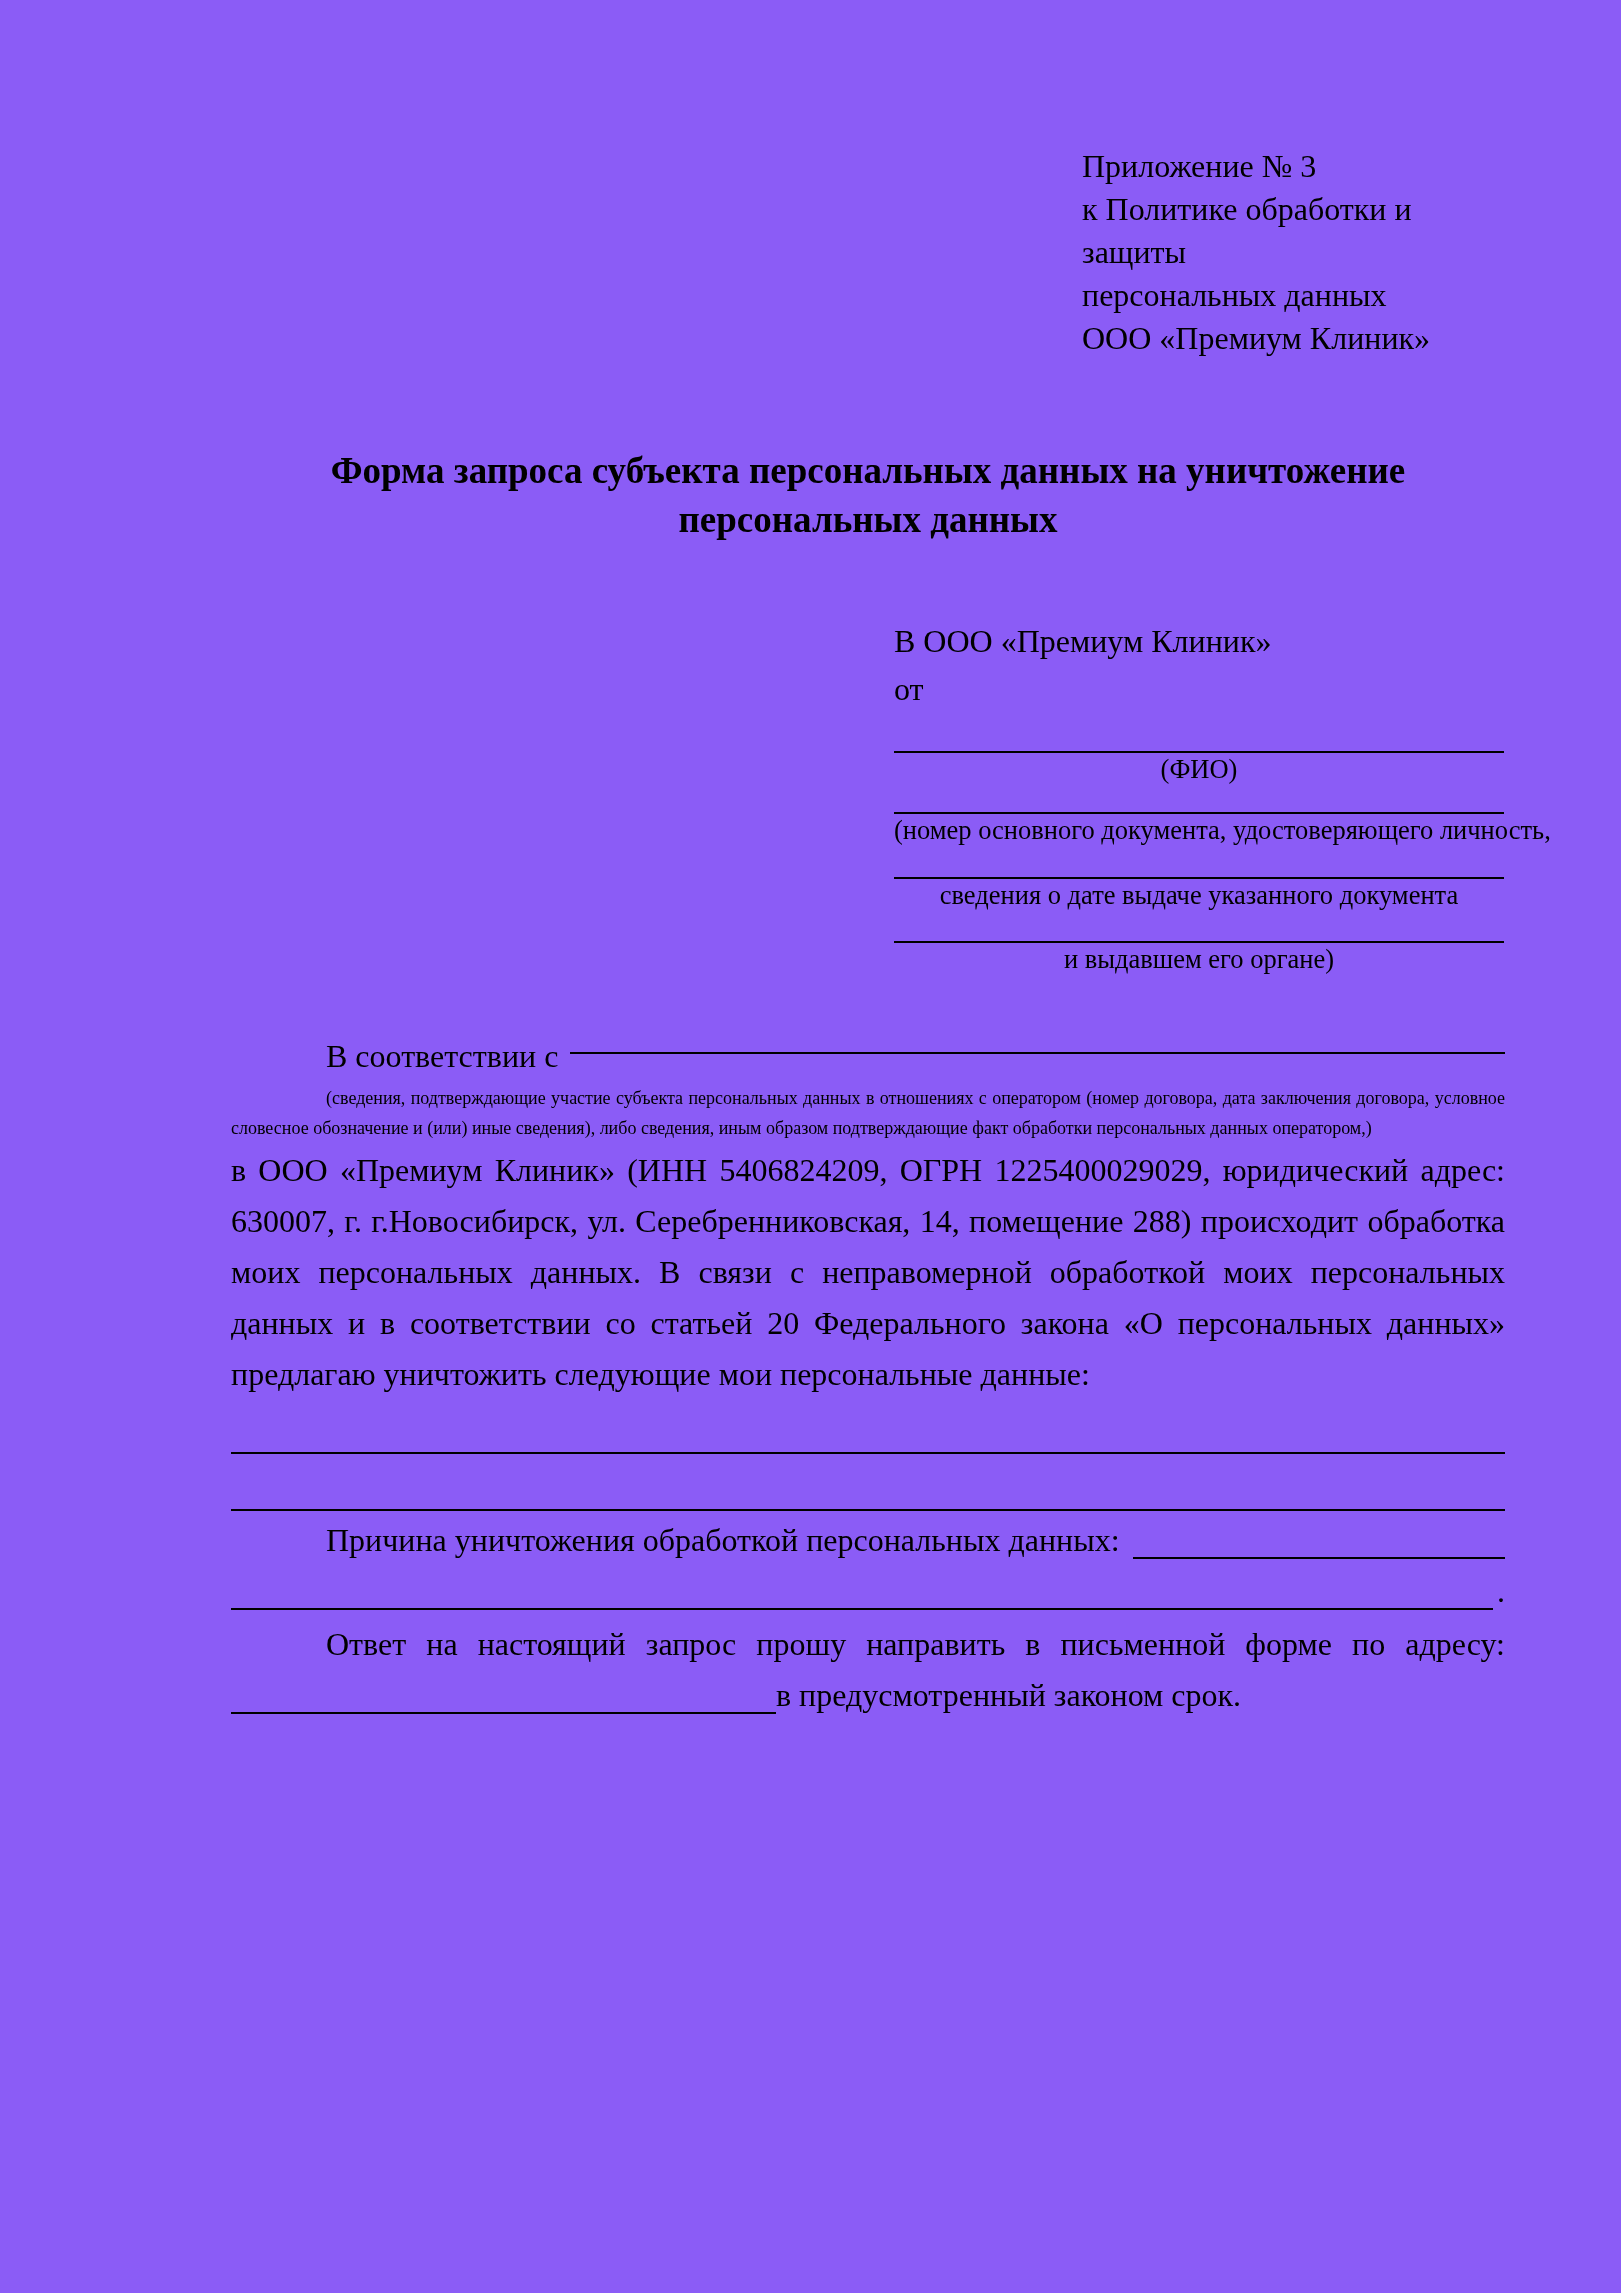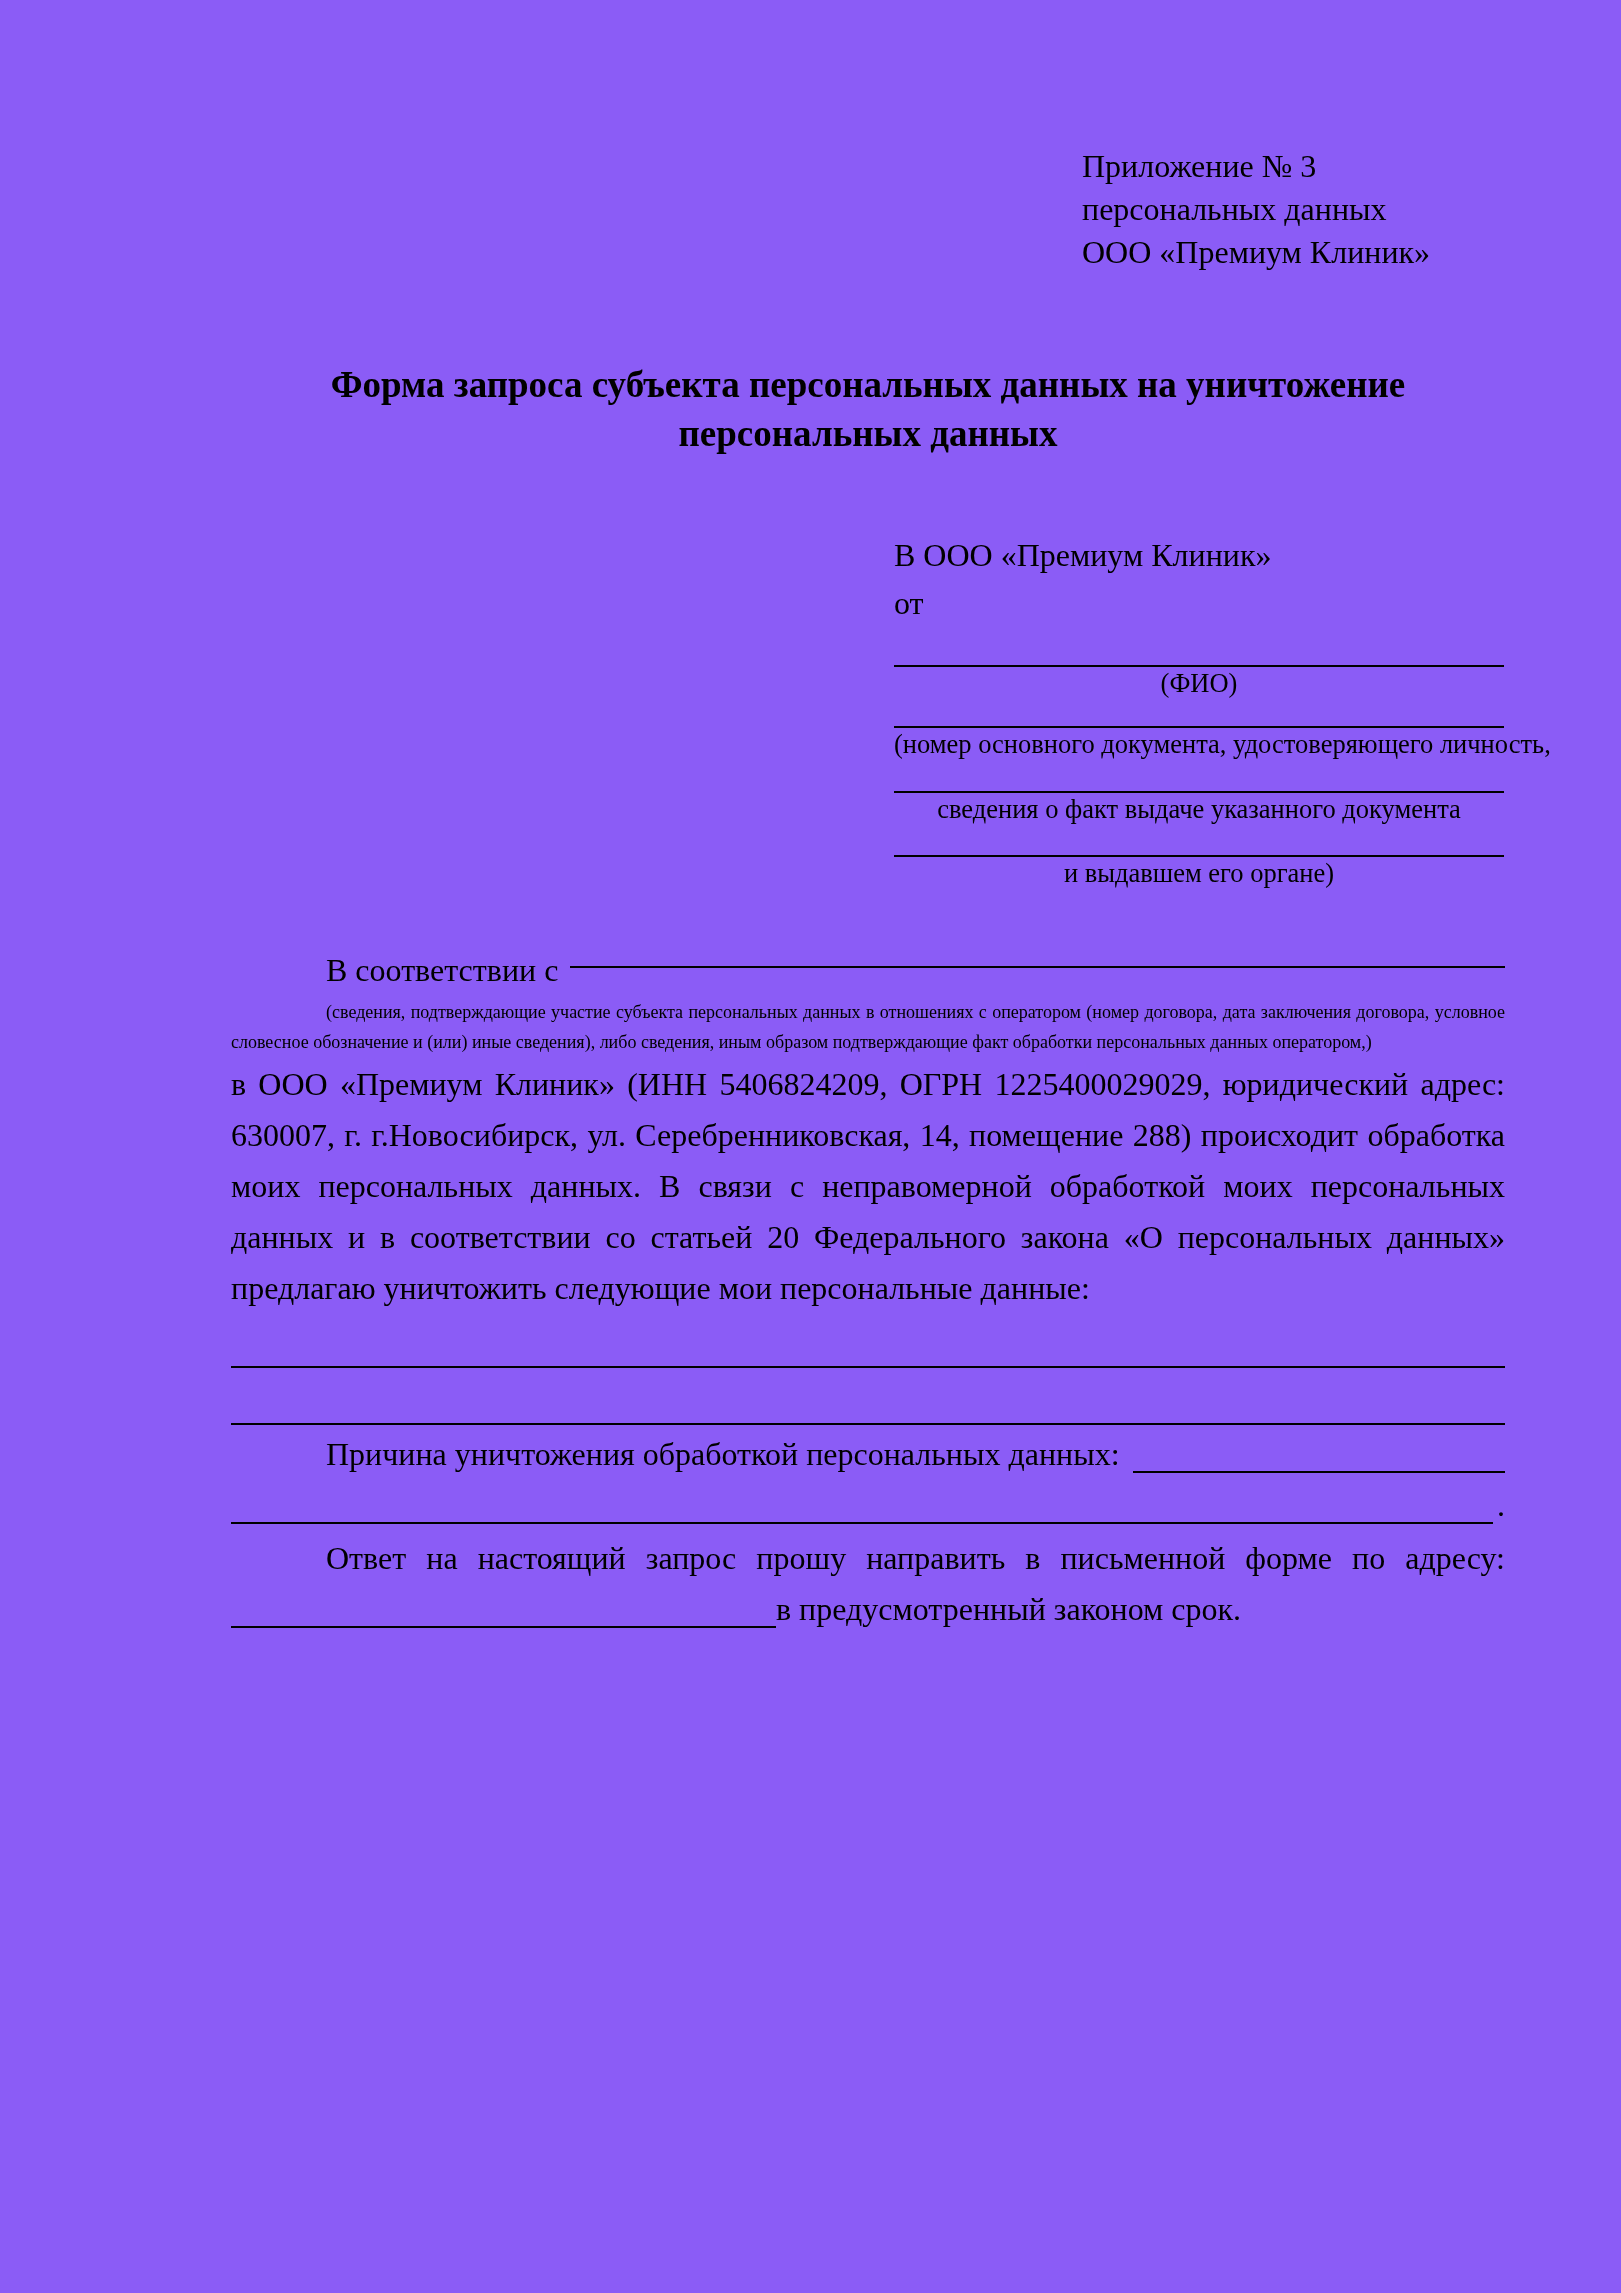--- a/index.html
+++ b/index.html
@@ -88,6 +88,7 @@
 
   <div class="appendix">
     <div>Приложение № 3</div>
+    <div>к Политике обработки и защиты</div>
     <div>персональных данных</div>
     <div>ООО «Премиум Клиник»</div>
   </div>

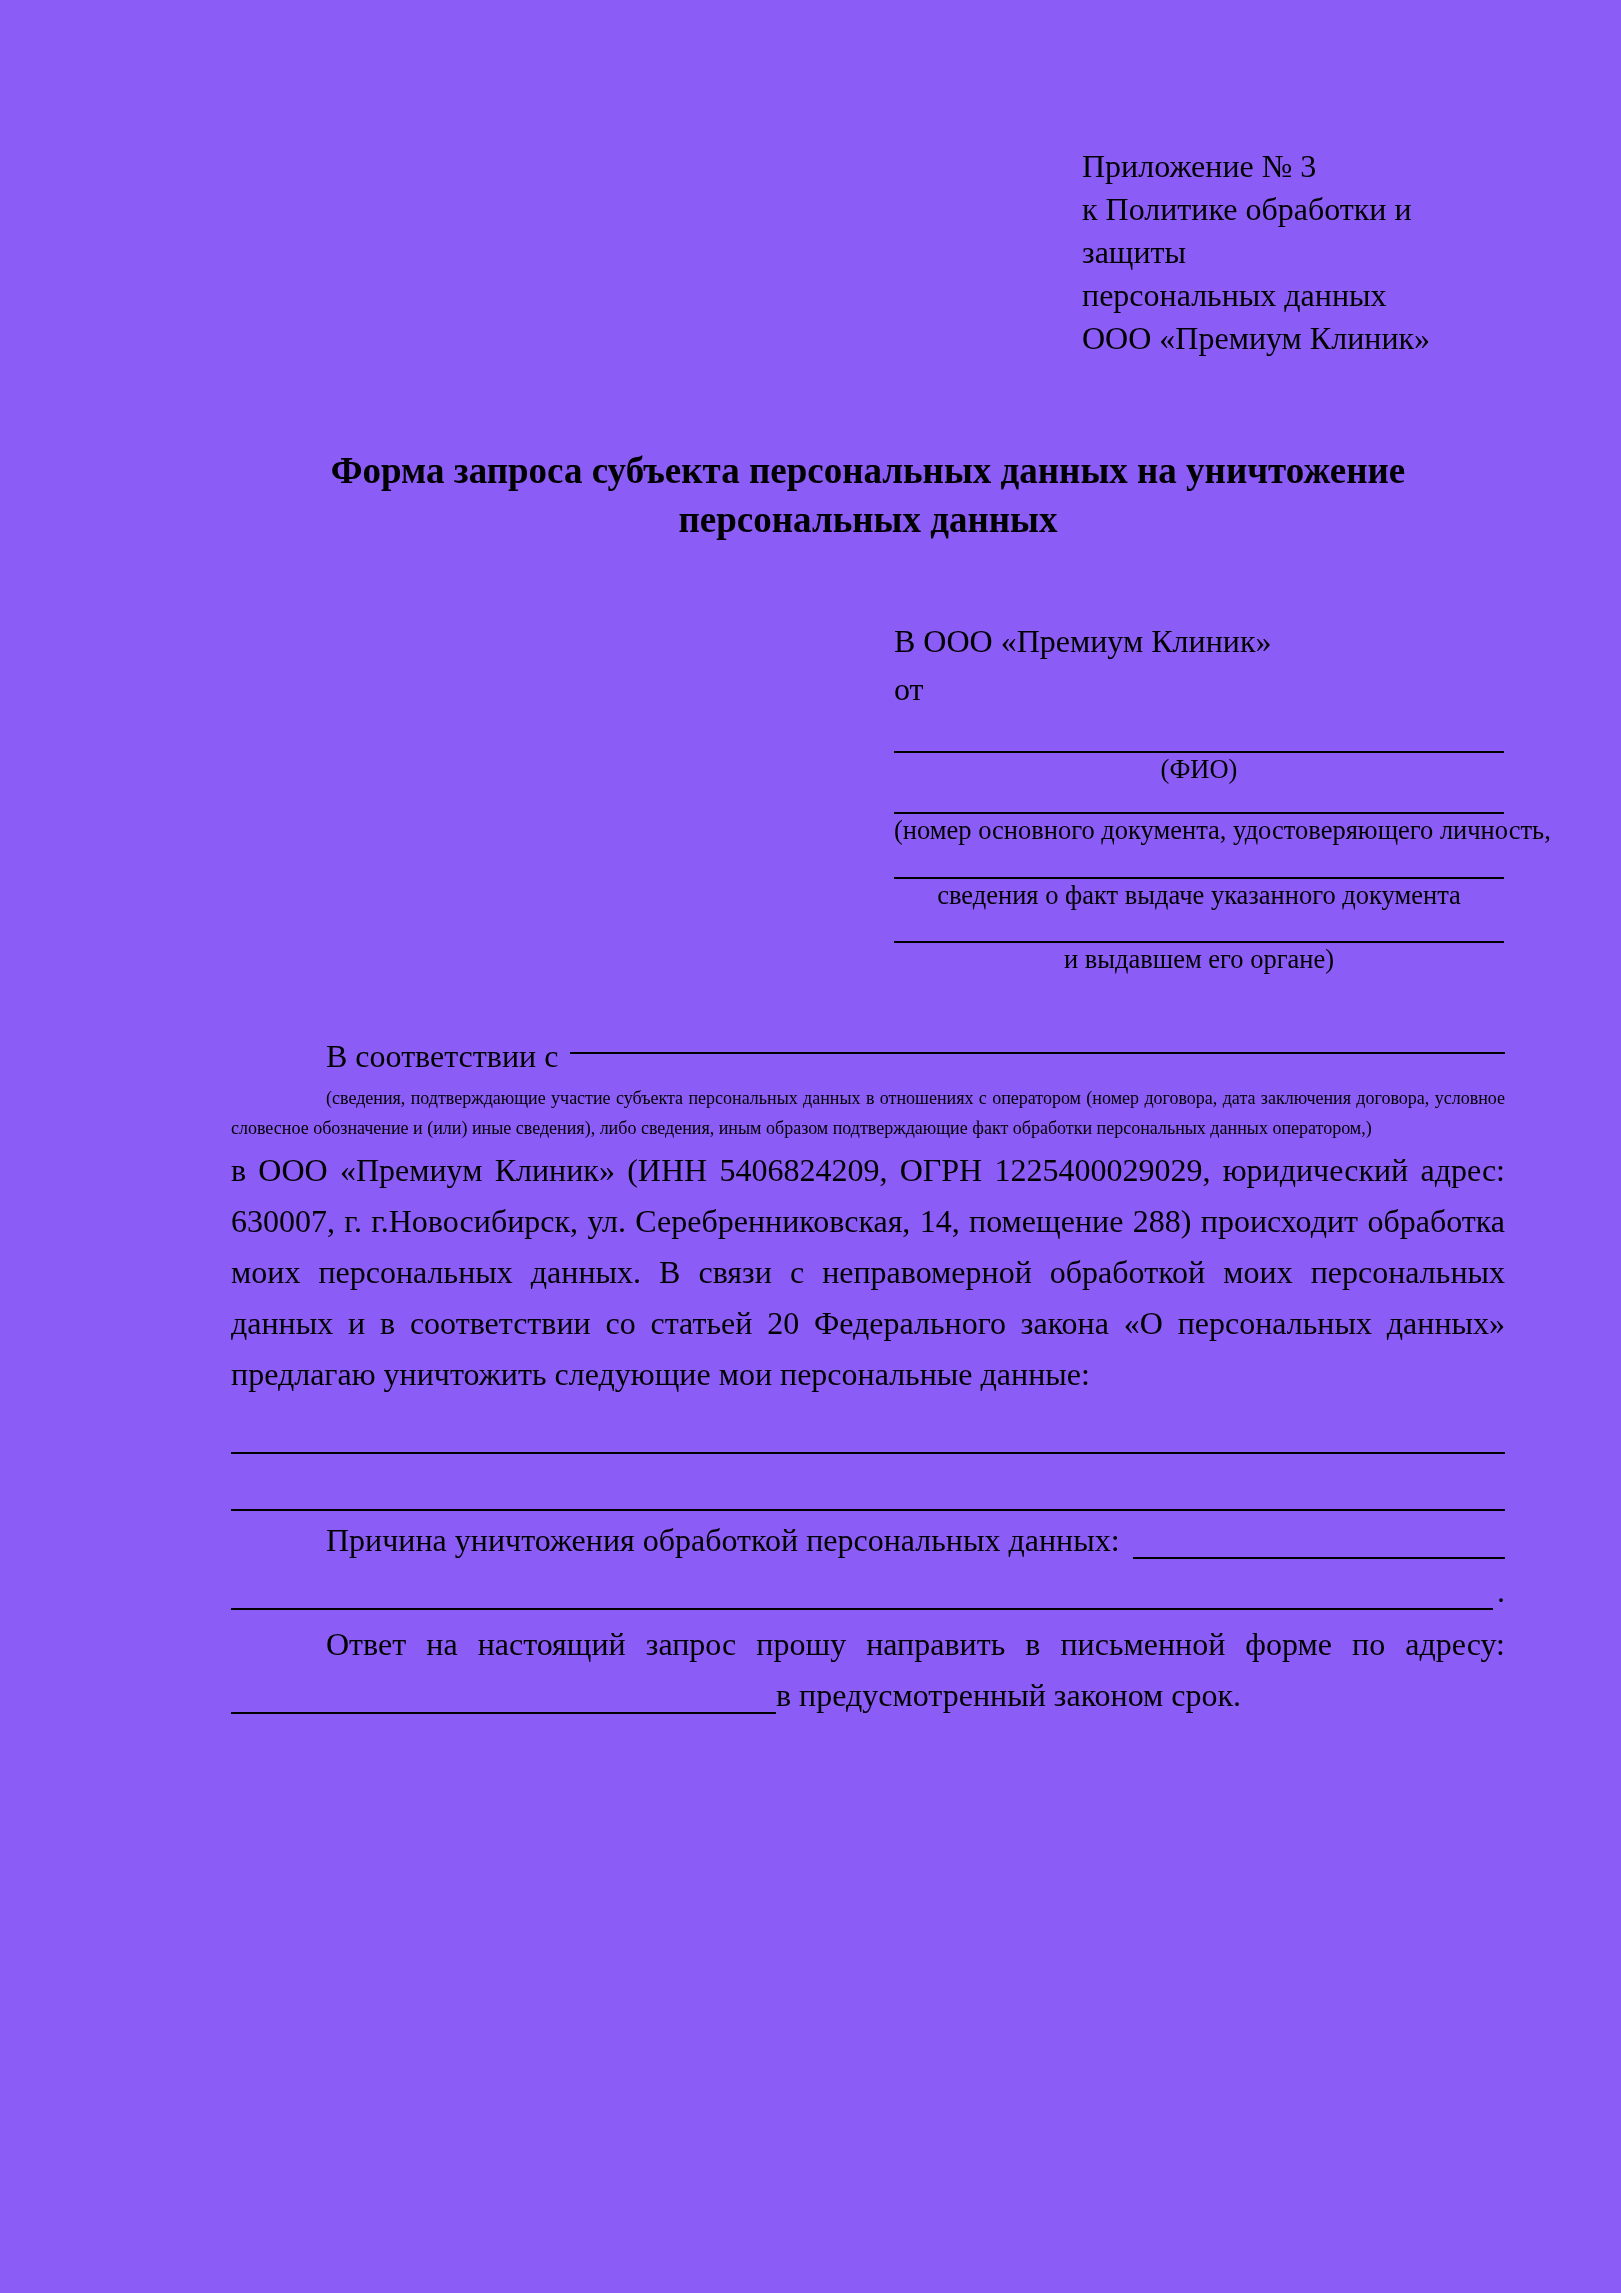--- a/index.html
+++ b/index.html
@@ -106,7 +106,7 @@
     <div class="u-caption">(номер основного документа, удостоверяющего личность,</div>
 
     <div class="u-line gap3"></div>
-    <div class="u-caption">сведения о факт выдаче указанного документа</div>
+    <div class="u-caption">сведения о дате выдаче указанного документа</div>
 
     <div class="u-line gap4"></div>
     <div class="u-caption">и выдавшем его органе)</div>

